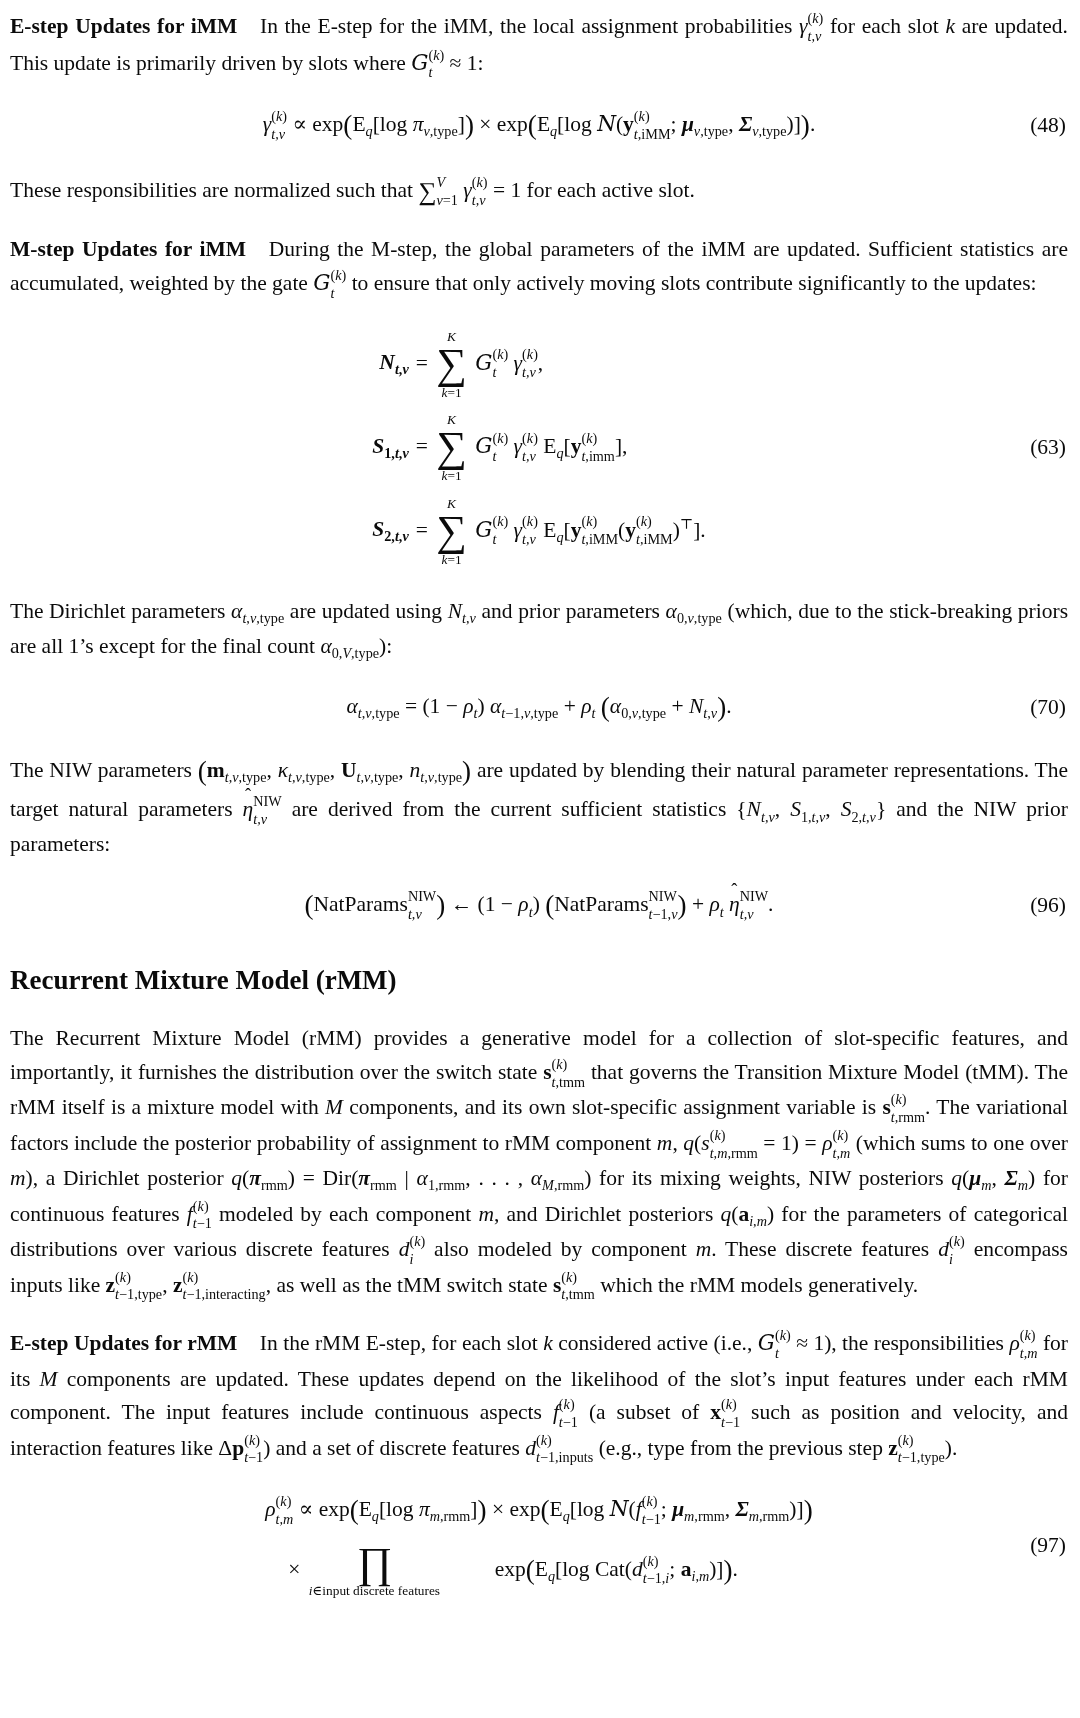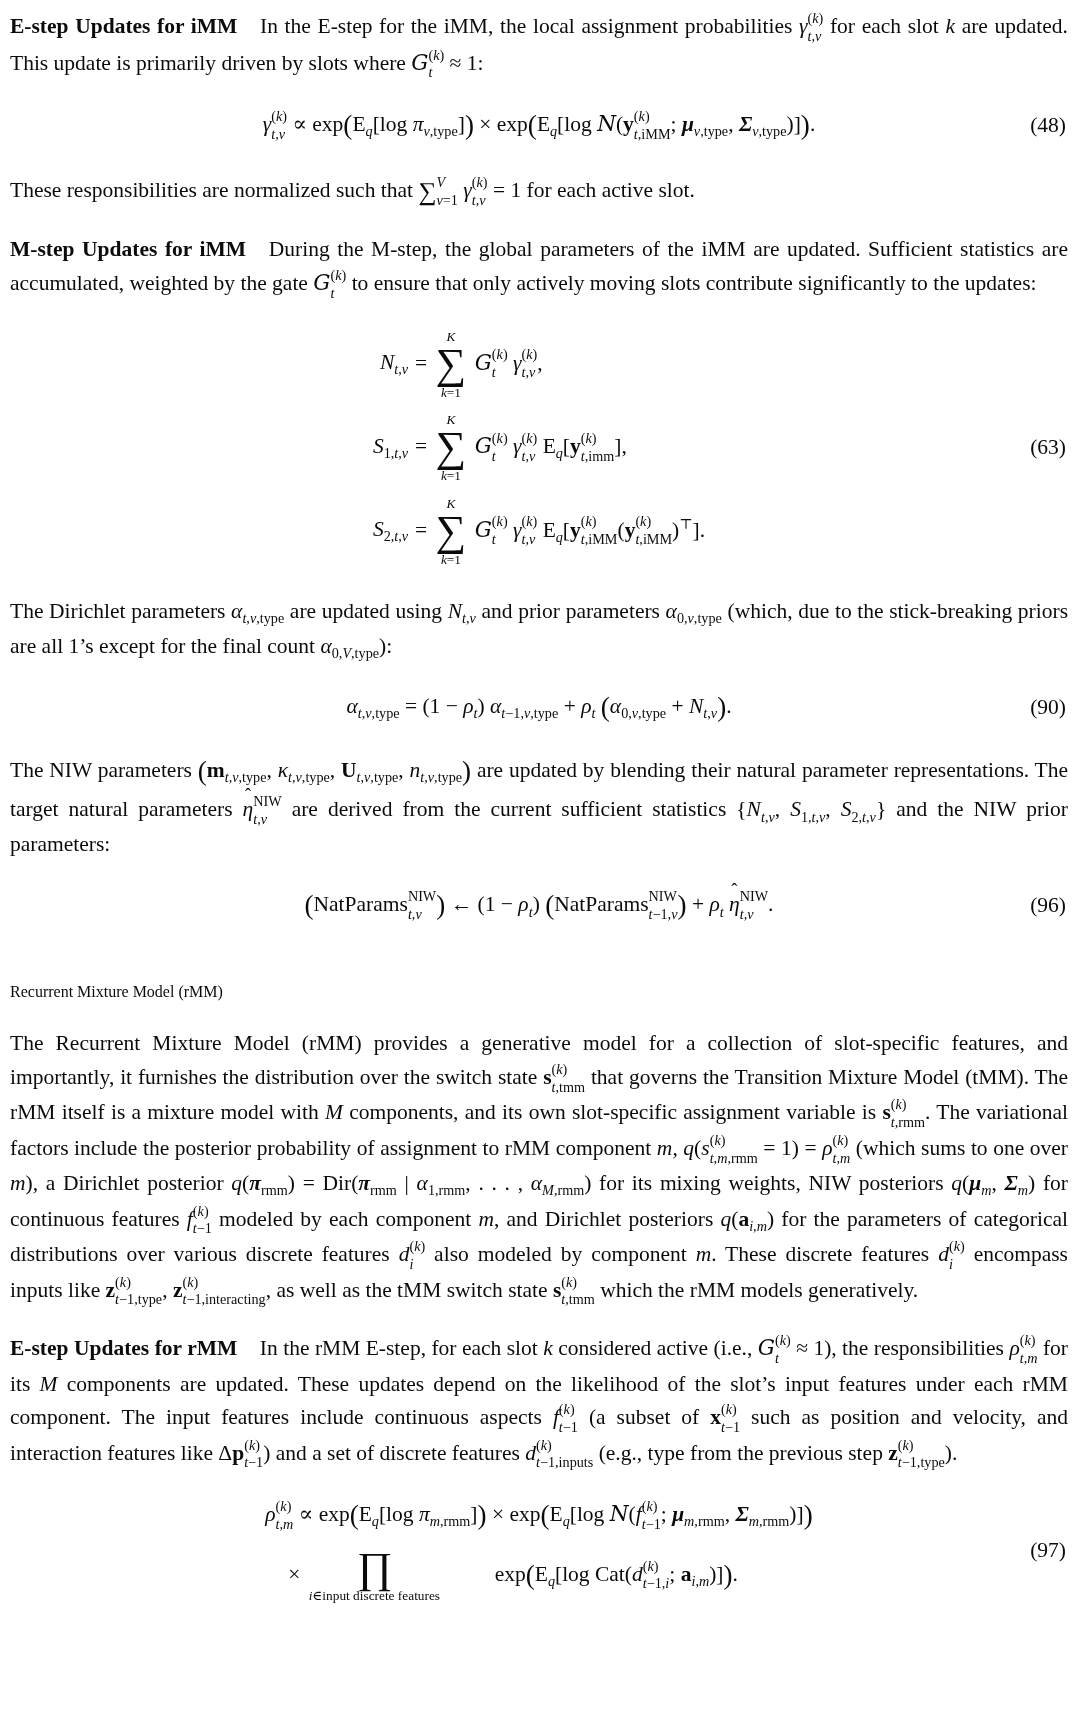--- a/index.html
+++ b/index.html
@@ -26,7 +26,7 @@
 
   
   .align{display:inline-grid;grid-template-columns:auto auto;align-items:center;row-gap:12px;column-gap:7px;}
-  .align .lhs{justify-self:end;white-space:nowrap;}
+  .align .lhs{justify-self:end;white-space:nowrap;font-weight:bold;}
   .align .rhs{text-align:left;justify-self:start;white-space:nowrap;}
 
   

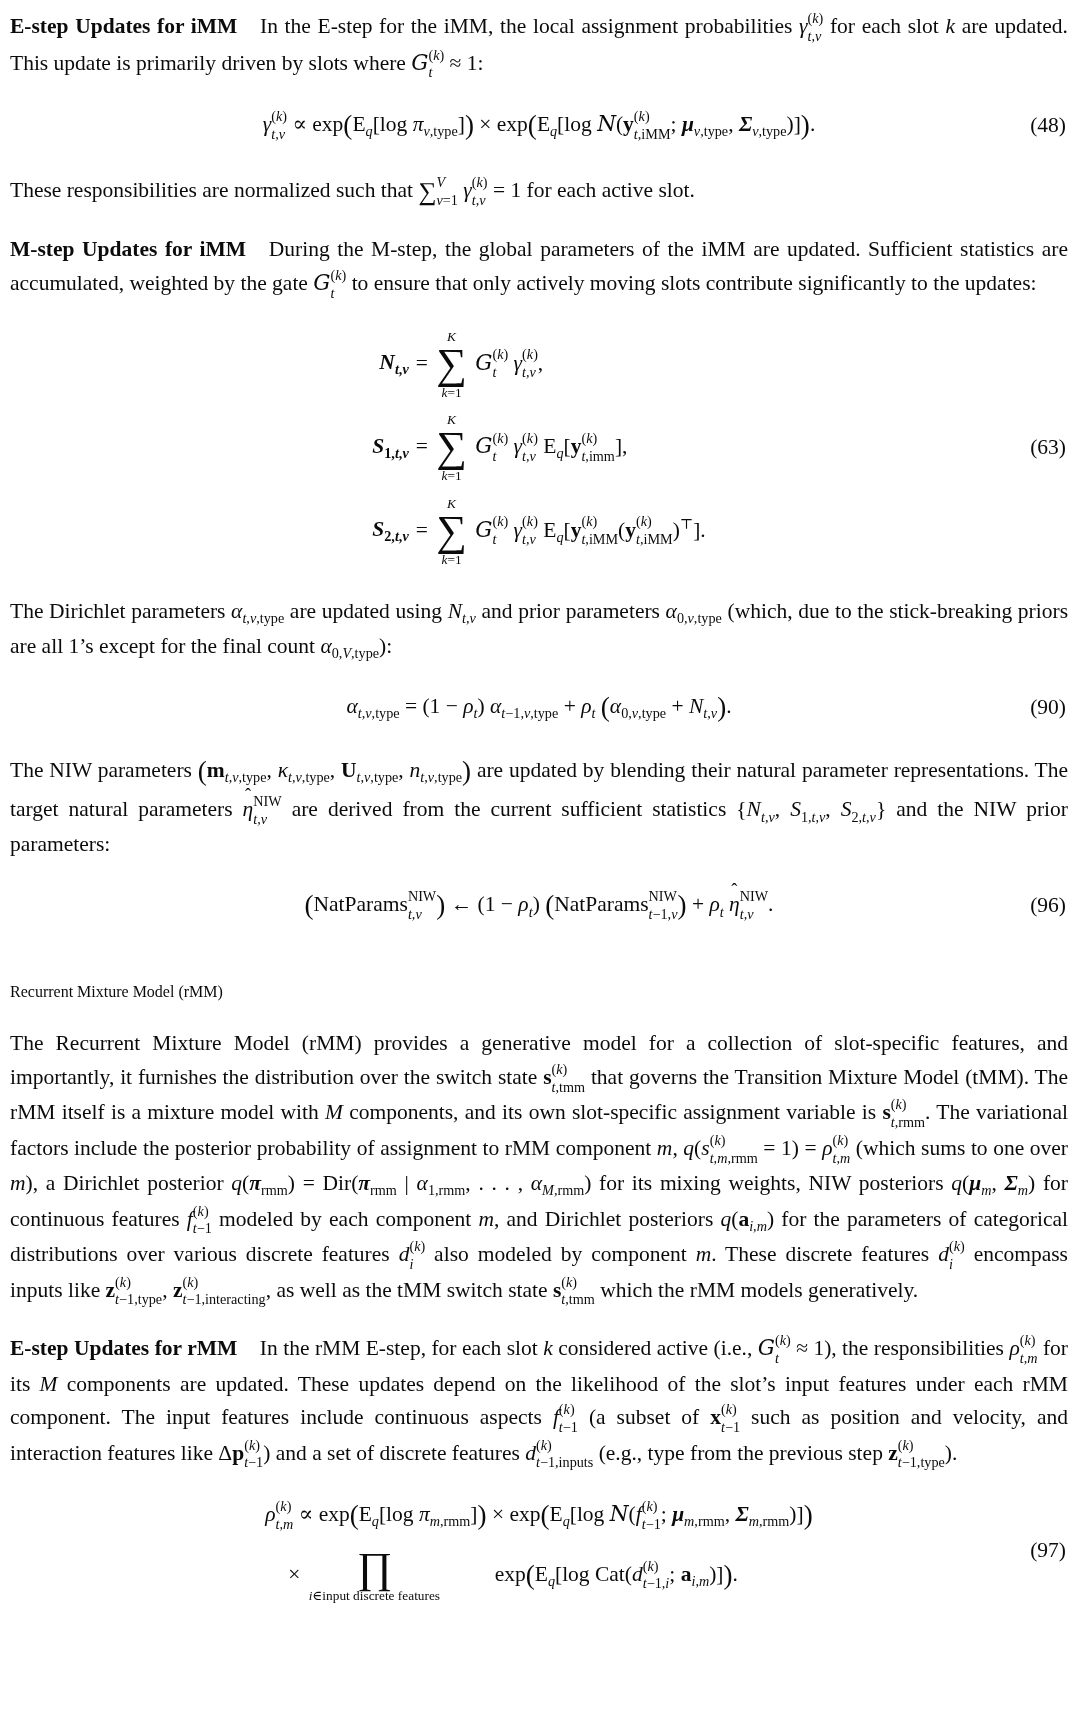--- a/index.html
+++ b/index.html
@@ -108,7 +108,7 @@
 
   <div class="eq">
     <span class="eqbody"><i>α</i><sub><i>t</i>,<i>v</i>,type</sub> = (1 − <i>ρ</i><sub><i>t</i></sub>) <i>α</i><sub><i>t</i>−1,<i>v</i>,type</sub> + <i>ρ</i><sub><i>t</i></sub> <span class="bp">(</span><i>α</i><sub>0,<i>v</i>,type</sub> + <i>N</i><sub><i>t</i>,<i>v</i></sub><span class="bp">)</span>.</span>
-    <span class="eqnum">(90)</span>
+    <span class="eqnum">(70)</span>
   </div>
 
   <p class="para">The NIW parameters <span class="bp">(</span><b>m</b><sub><i>t</i>,<i>v</i>,type</sub>, <i>κ</i><sub><i>t</i>,<i>v</i>,type</sub>, <b>U</b><sub><i>t</i>,<i>v</i>,type</sub>, <i>n</i><sub><i>t</i>,<i>v</i>,type</sub><span class="bp">)</span> are updated by blending their natural parameter representations. The target natural parameters <span class="hat"><span class="caret">ˆ</span><span class="base"><i>η</i></span></span><span class="ss"><span>NIW</span><span><i>t,v</i></span></span> are derived from the current sufficient statistics {<i>N</i><sub><i>t</i>,<i>v</i></sub>, <i>S</i><sub>1,<i>t</i>,<i>v</i></sub>, <i>S</i><sub>2,<i>t</i>,<i>v</i></sub>} and the NIW prior parameters:</p>

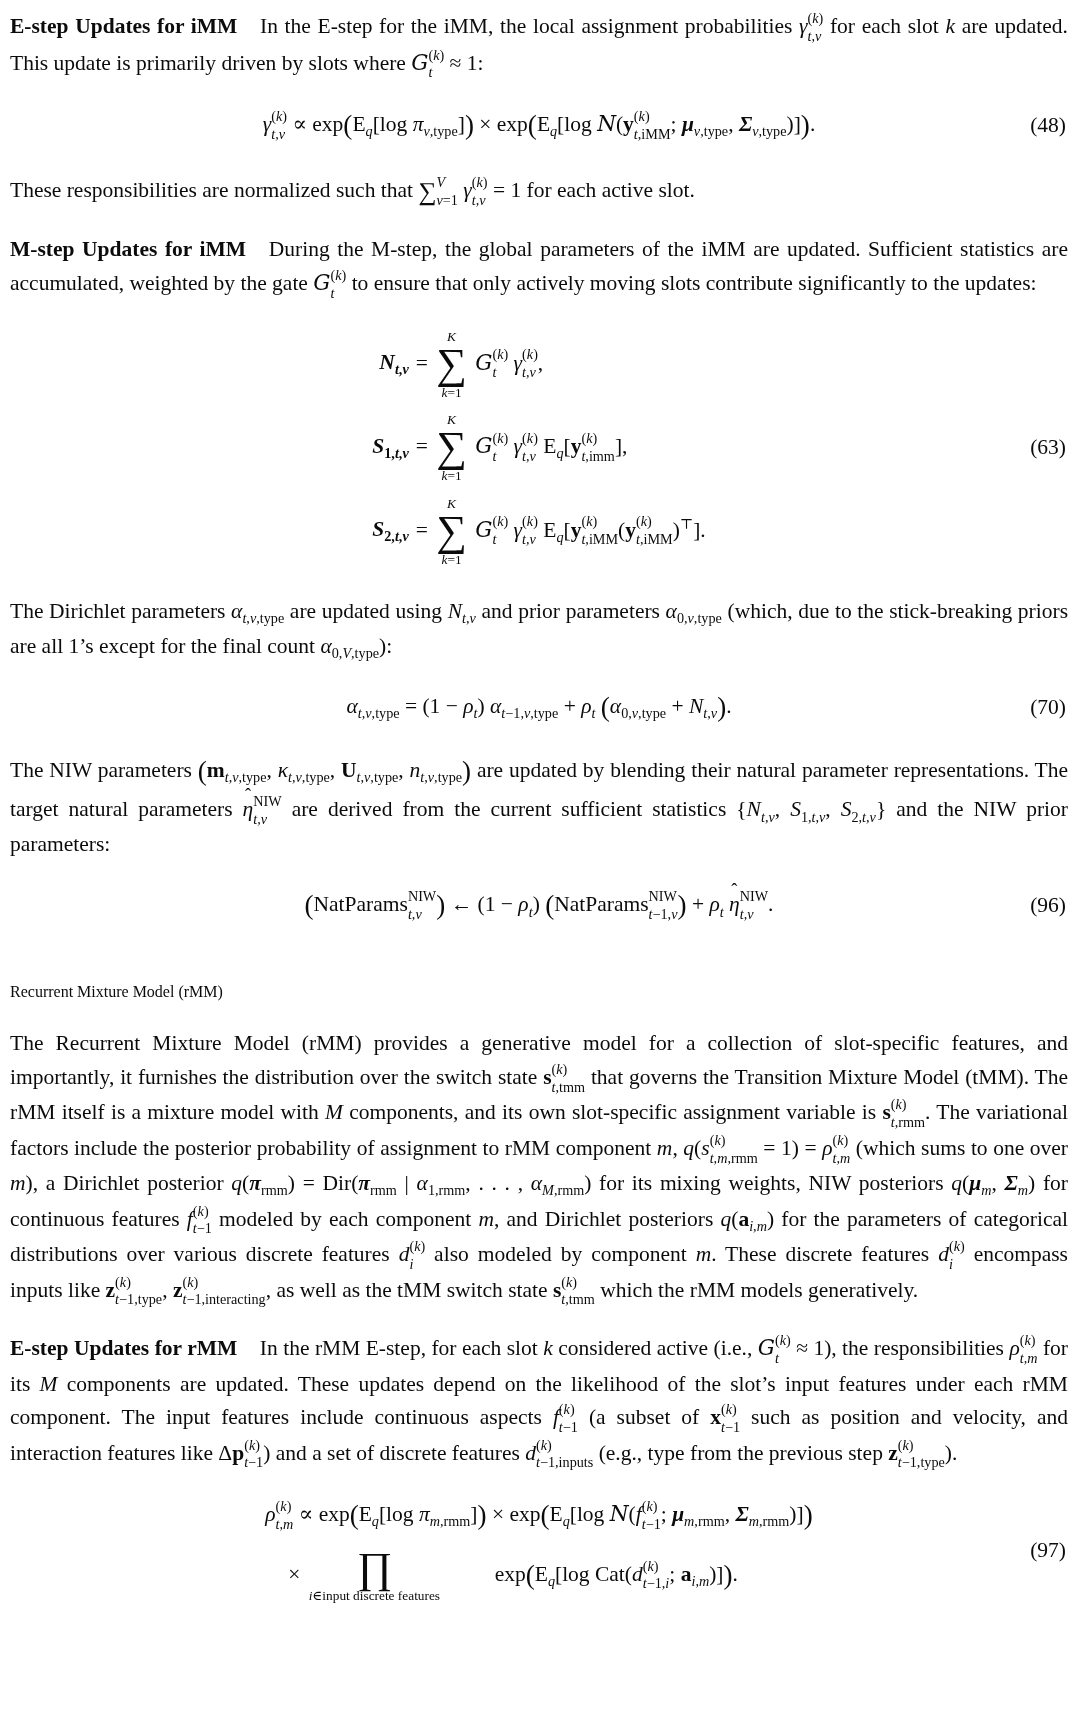--- a/index.html
+++ b/index.html
@@ -14,7 +14,7 @@
   
   .para{text-align:justify;line-height:1.55;margin:0 0 6px 0;}
   .space-before{margin-top:22px;}
-  .section-head{font-weight:normal;font-size:16px;margin:60px 0 26px 0;}
+  .section-head{font-weight:bold;font-size:27px;margin:42px 0 26px 0;}
 
   
   .qd{display:inline-block;width:1.05em;}

